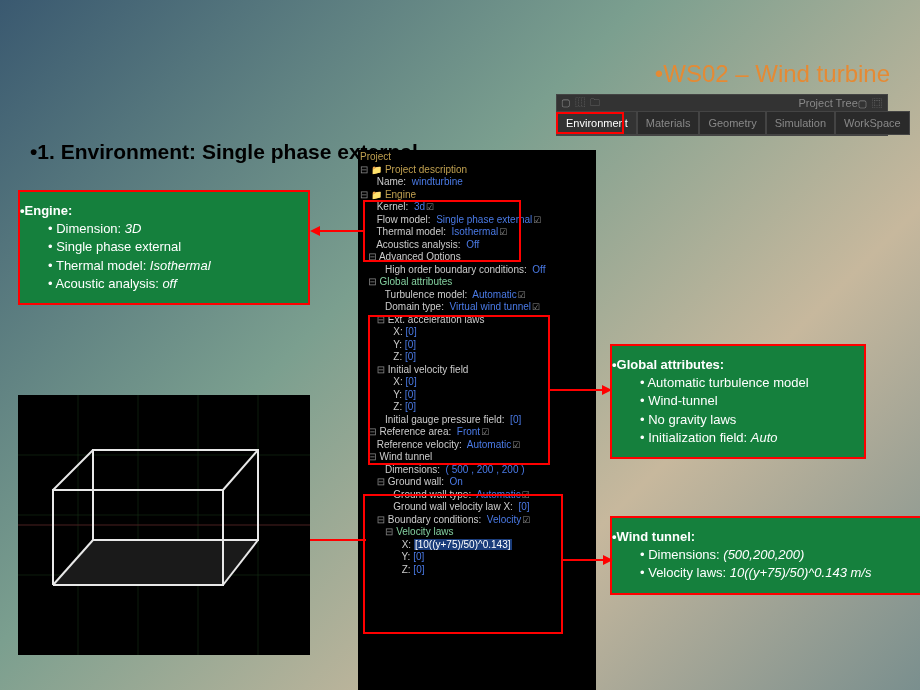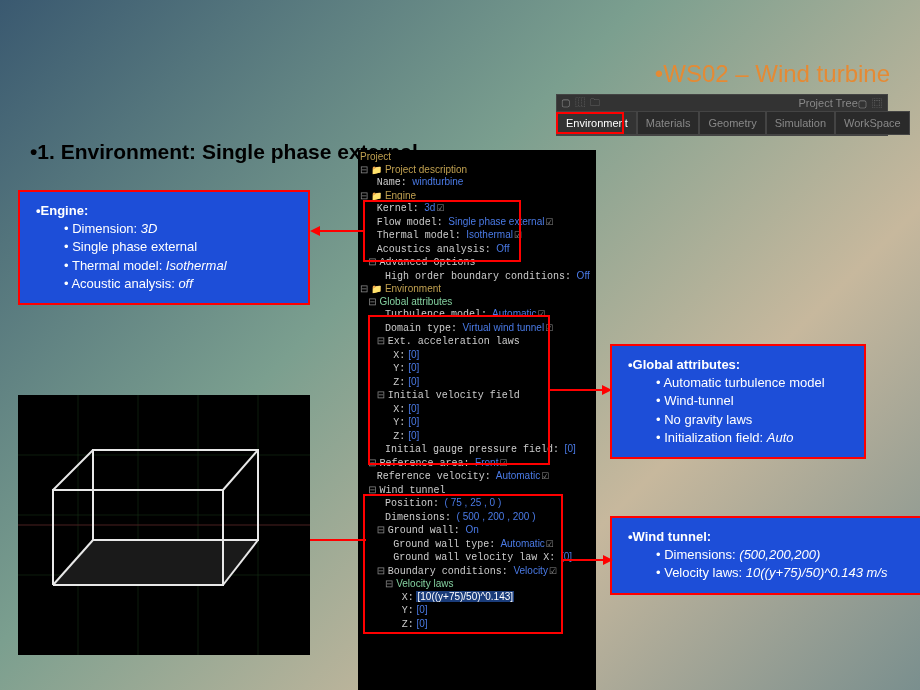--- a/index.html
+++ b/index.html
@@ -55,7 +55,7 @@
   .tree-panel .row { white-space:pre; }
   .tree-panel .folder { color:#c0a050; }
   .tree-panel .folder-ic::before { content:"📁 "; font-size:9px; }
-  .tree-panel .label { color:#ccc;font-family:Liberation Mono, monospace; }
+  .tree-panel .label { color:#ccc; }
   .tree-panel .val { color:#4a7ae6; }
   .tree-panel .grp { color:#84d1a0; }
   .tree-panel .hi { color:#fff; background:#1a3c7a; padding:0 1px; }

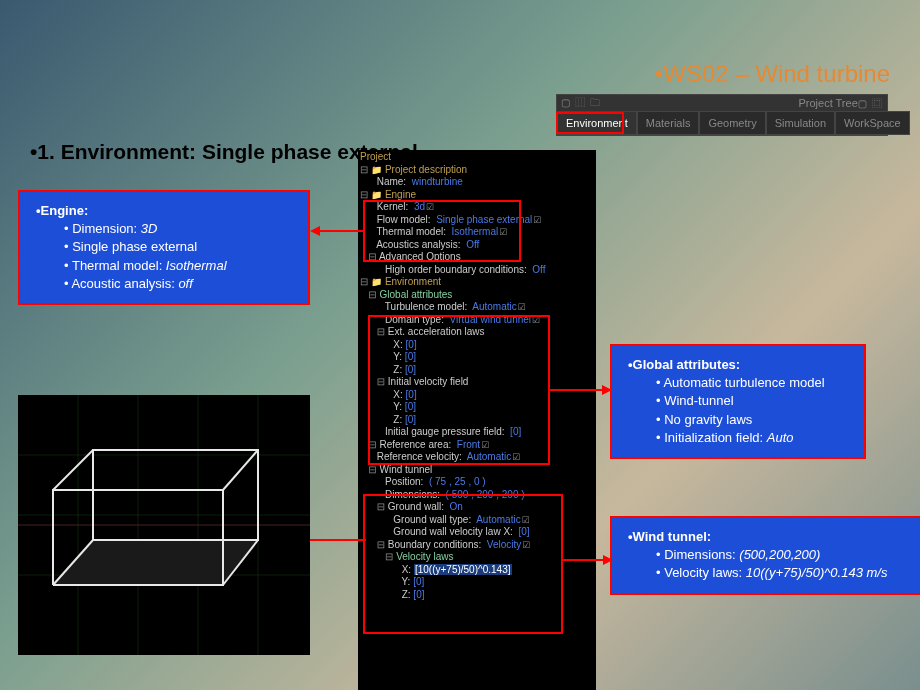--- a/index.html
+++ b/index.html
@@ -36,8 +36,8 @@
     color: #000; font-size: 21px; font-weight: bold;
   }
   .callout {
-    position: absolute; background: #1d4ed8; border: 2px solid #f00;
-    color: #fff; font-size: 13px; padding: 10px 16px; line-height: 1.4;
+    position: absolute; background: #15803d; border: 2px solid #f00;
+    color: #fff; font-size: 13px; padding: 10px 0; line-height: 1.4;
   }
   .callout .head { font-weight: bold; }
   .callout ul { list-style: none; padding-left: 28px; }

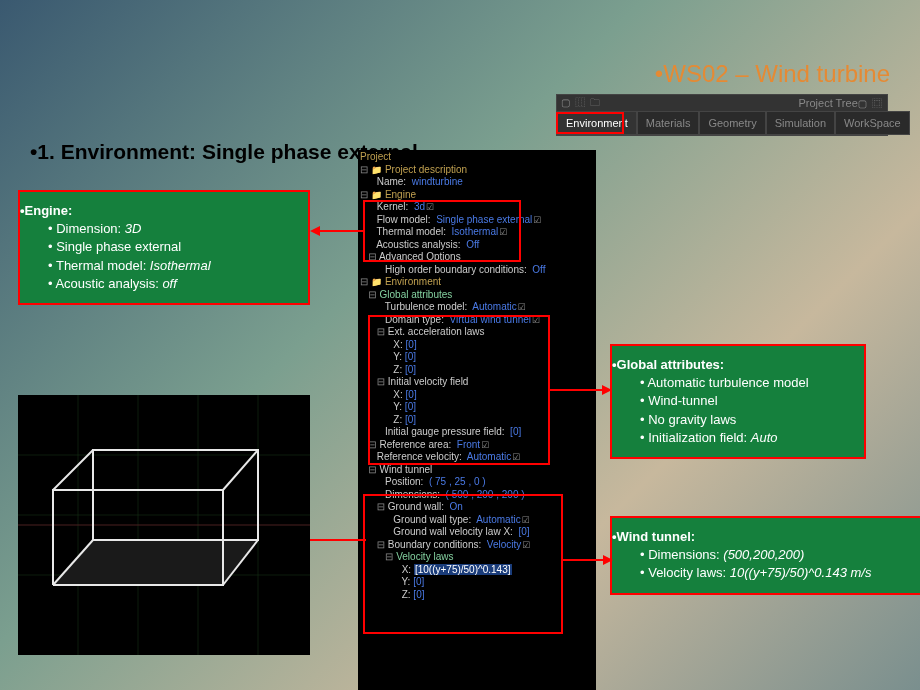--- a/index.html
+++ b/index.html
@@ -111,7 +111,6 @@
 <div class="row">      <span class="label">Acoustics analysis:</span>  <span class="val">Off</span></div>
 <div class="row">   <span class="tog">⊟ </span><span class="label">Advanced Options</span></div>
 <div class="row">         <span class="label">High order boundary conditions:</span>  <span class="val">Off</span></div>
-<div class="row"><span class="tog">⊟ </span><span class="folder folder-ic">Environment</span></div>
 <div class="row">   <span class="tog">⊟ </span><span class="grp">Global attributes</span></div>
 <div class="row">         <span class="label">Turbulence model:</span>  <span class="val chk">Automatic</span></div>
 <div class="row">         <span class="label">Domain type:</span>  <span class="val chk">Virtual wind tunnel</span></div>

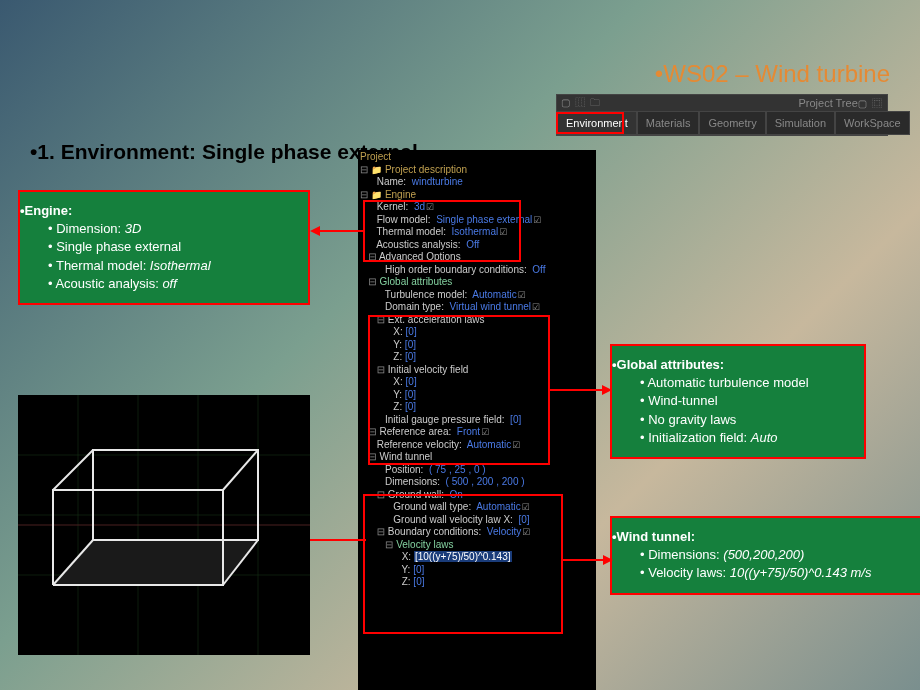--- a/index.html
+++ b/index.html
@@ -126,7 +126,6 @@
 <div class="row">   <span class="tog">⊟ </span><span class="label">Reference area:</span>  <span class="val chk">Front</span></div>
 <div class="row">      <span class="label">Reference velocity:</span>  <span class="val chk">Automatic</span></div>
 <div class="row">   <span class="tog">⊟ </span><span class="label">Wind tunnel</span></div>
-<div class="row">         <span class="label">Position:</span>  <span class="val">( 75 , 25 , 0 )</span></div>
 <div class="row">         <span class="label">Dimensions:</span>  <span class="val">( 500 , 200 , 200 )</span></div>
 <div class="row">      <span class="tog">⊟ </span><span class="label">Ground wall:</span>  <span class="val">On</span></div>
 <div class="row">            <span class="label">Ground wall type:</span>  <span class="val chk">Automatic</span></div>

